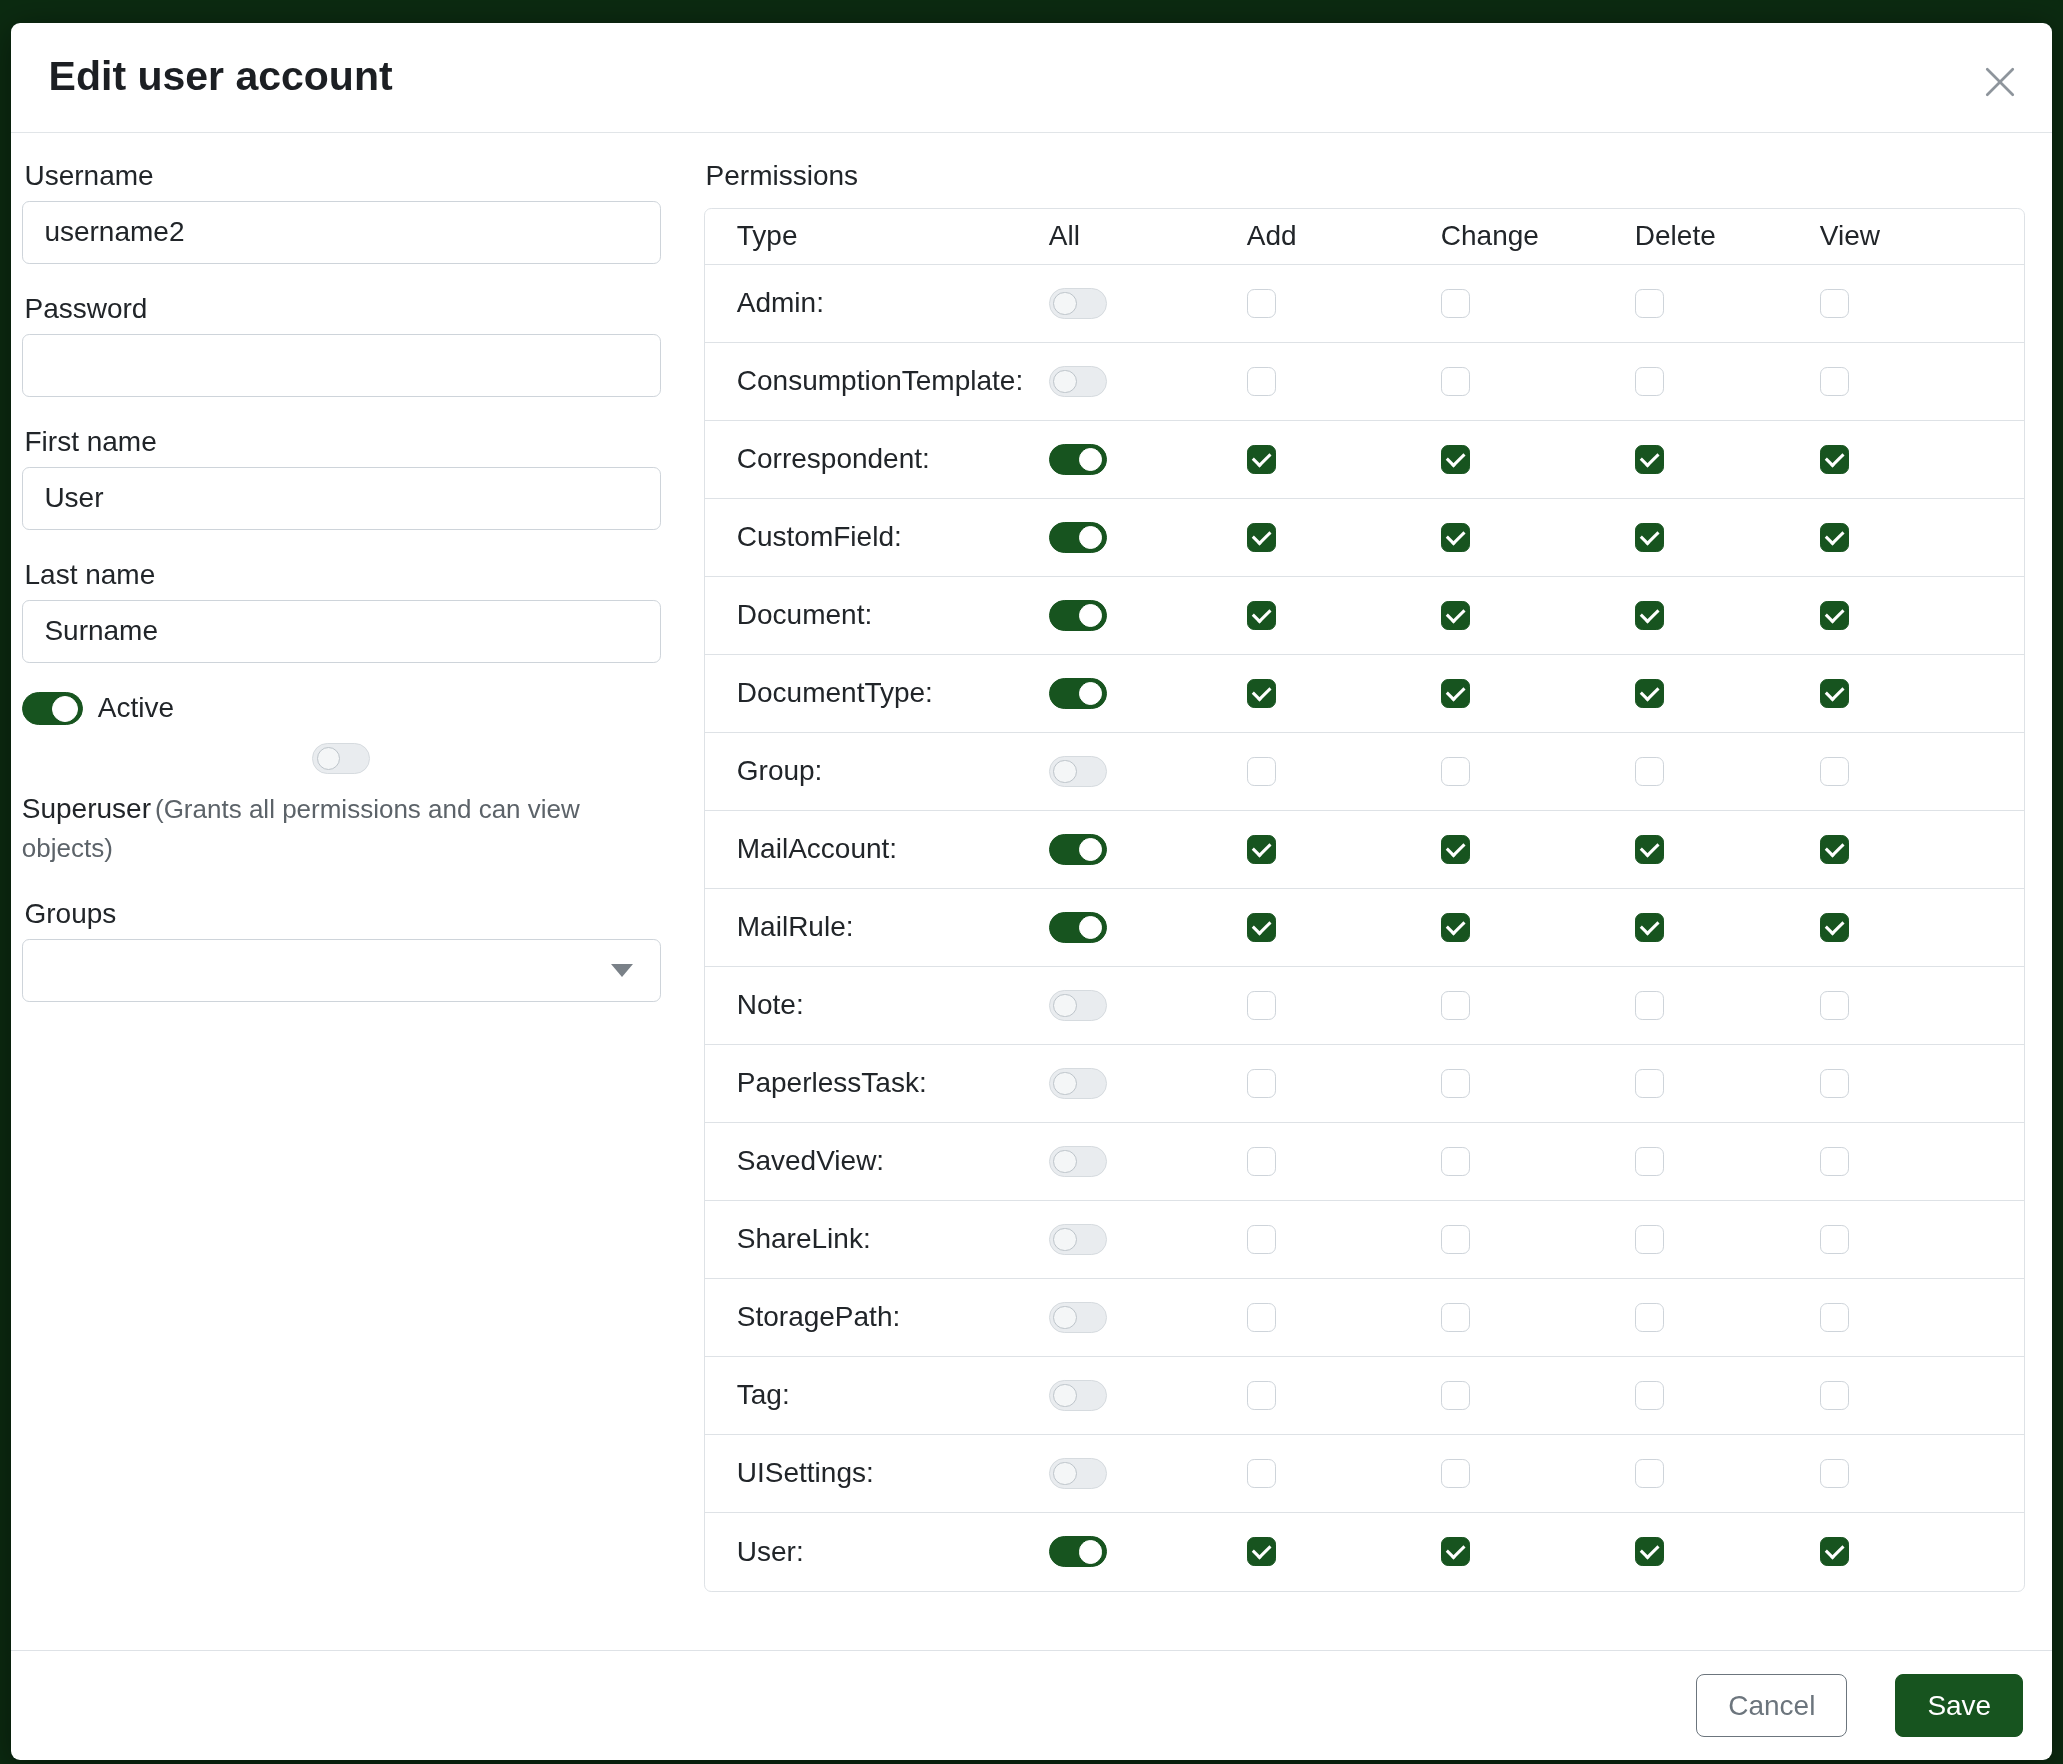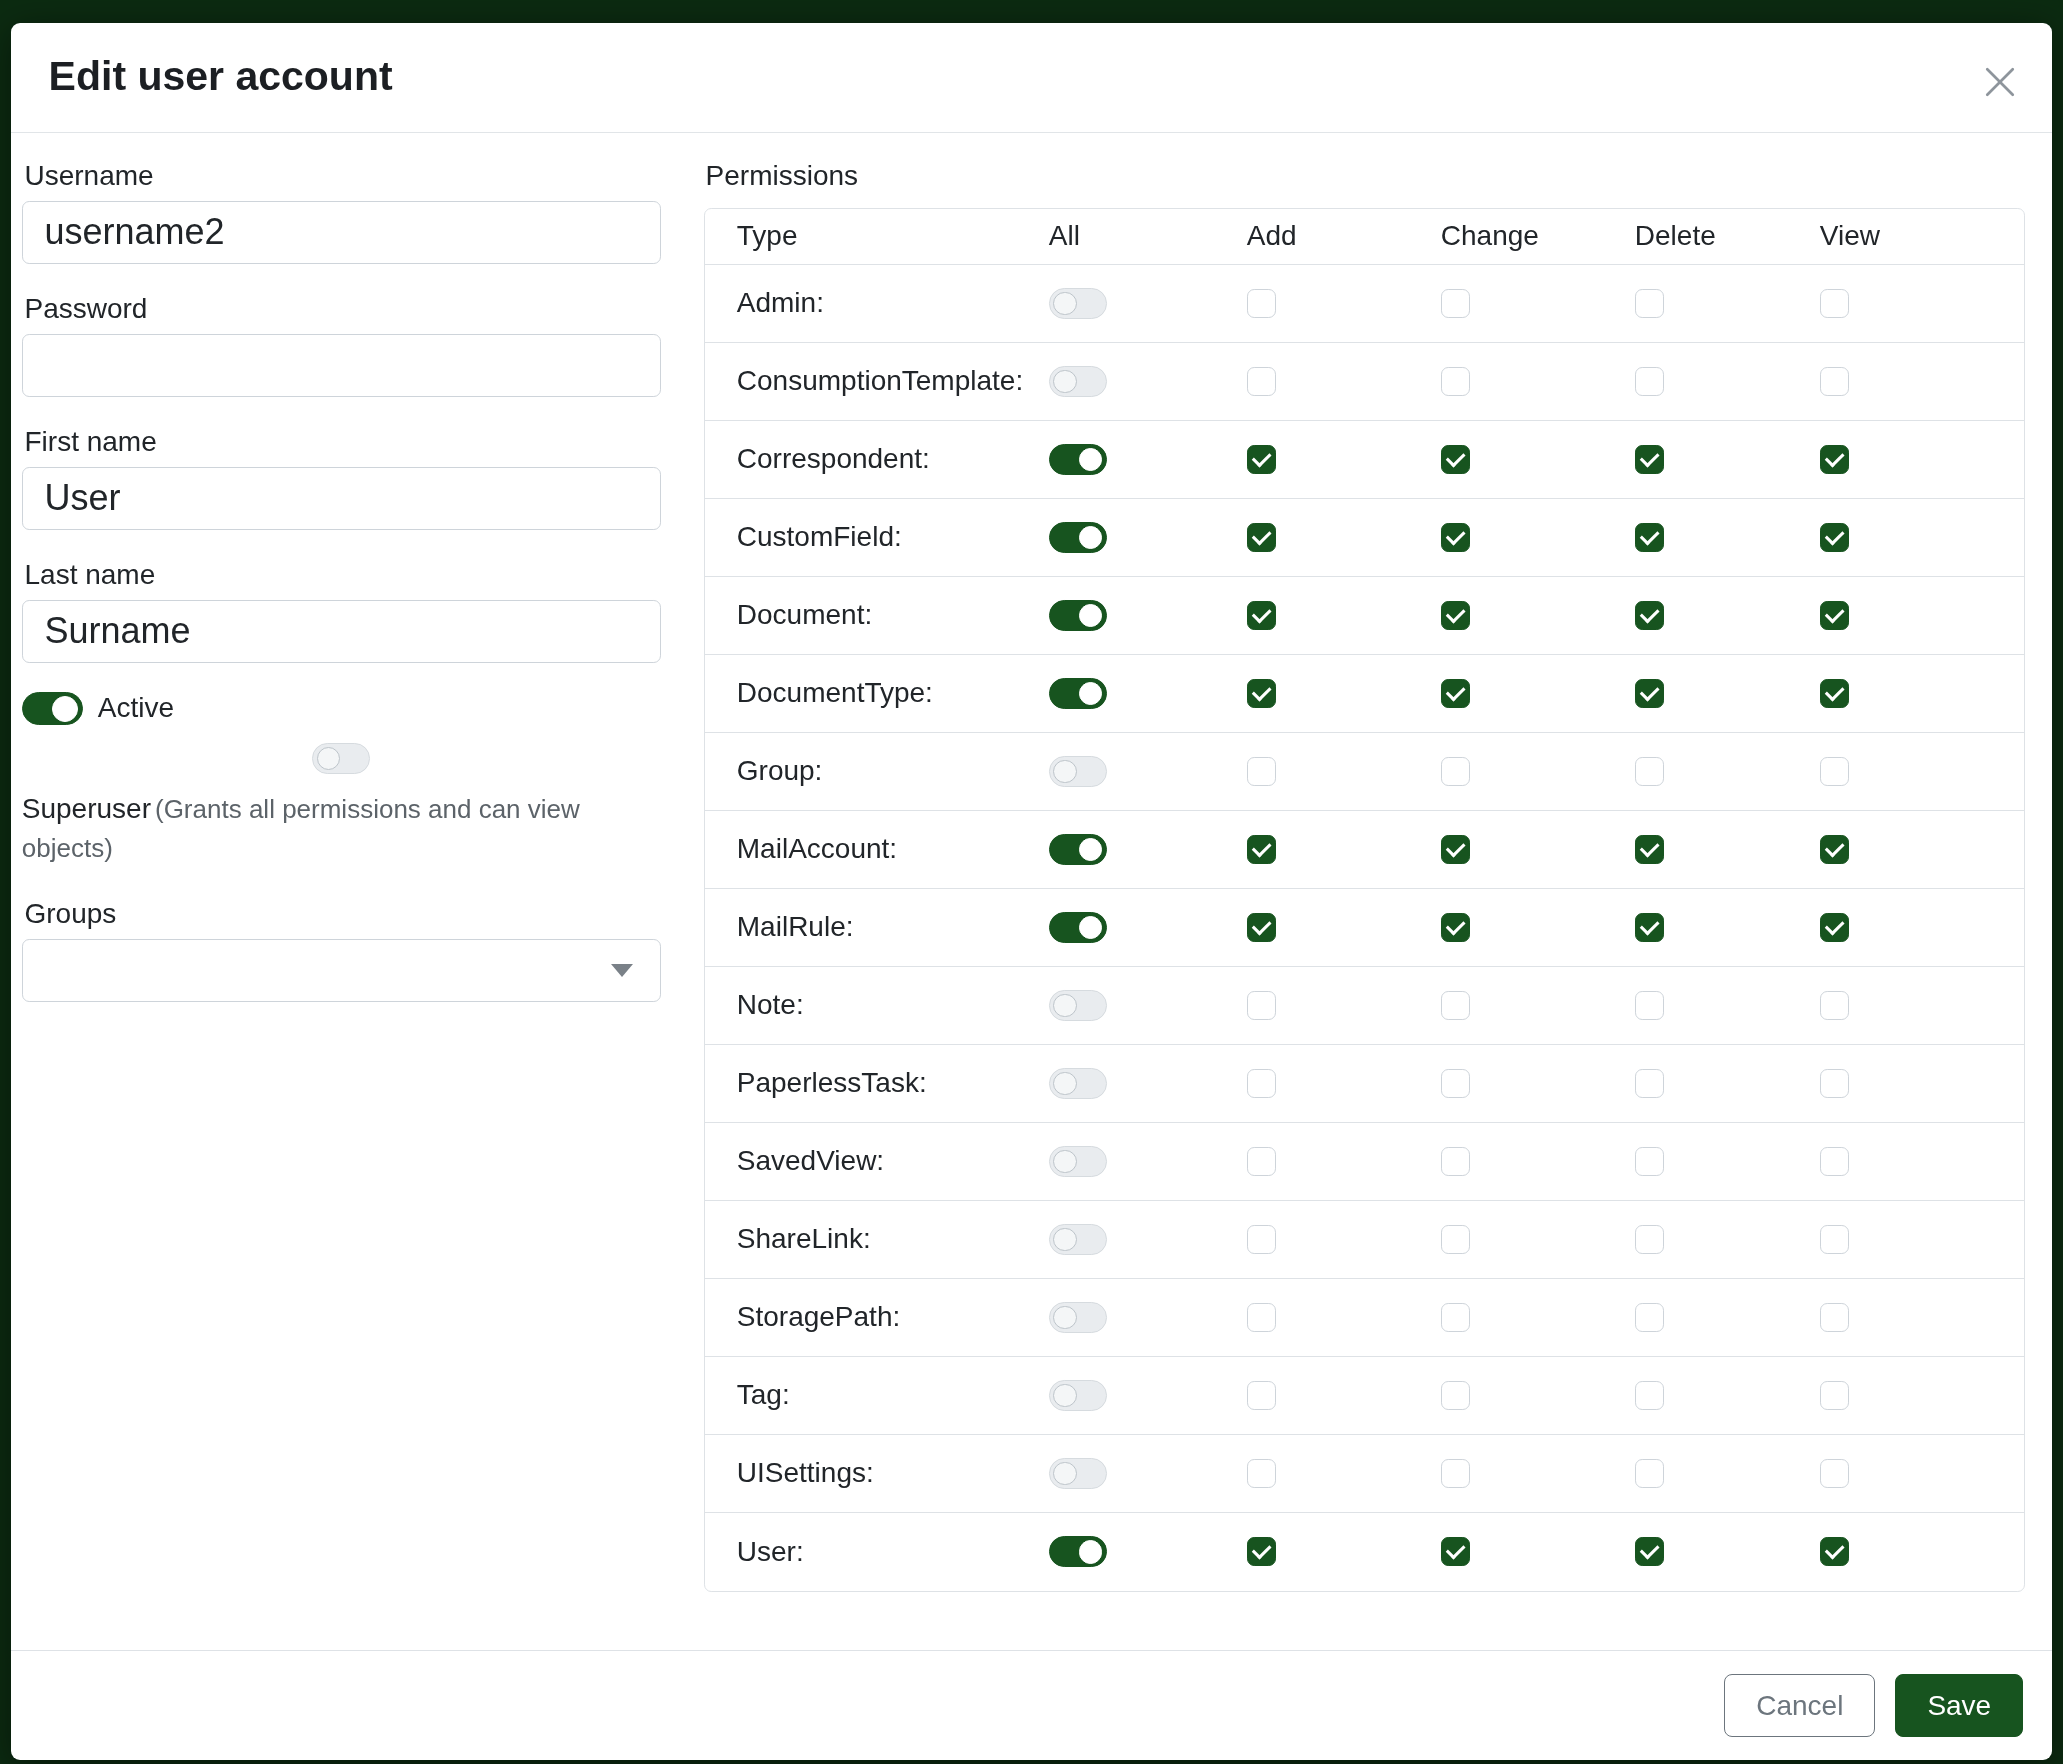--- a/index.html
+++ b/index.html
@@ -64,7 +64,7 @@
     border: 1.4px solid #ced4da;
     border-radius: 7.2px;
     background: #fff;
-    font-size: 36px;
+    font-size: 28px;
     font-family: "Liberation Sans", sans-serif;
     color: #212529;
     padding: 0 21.6px;

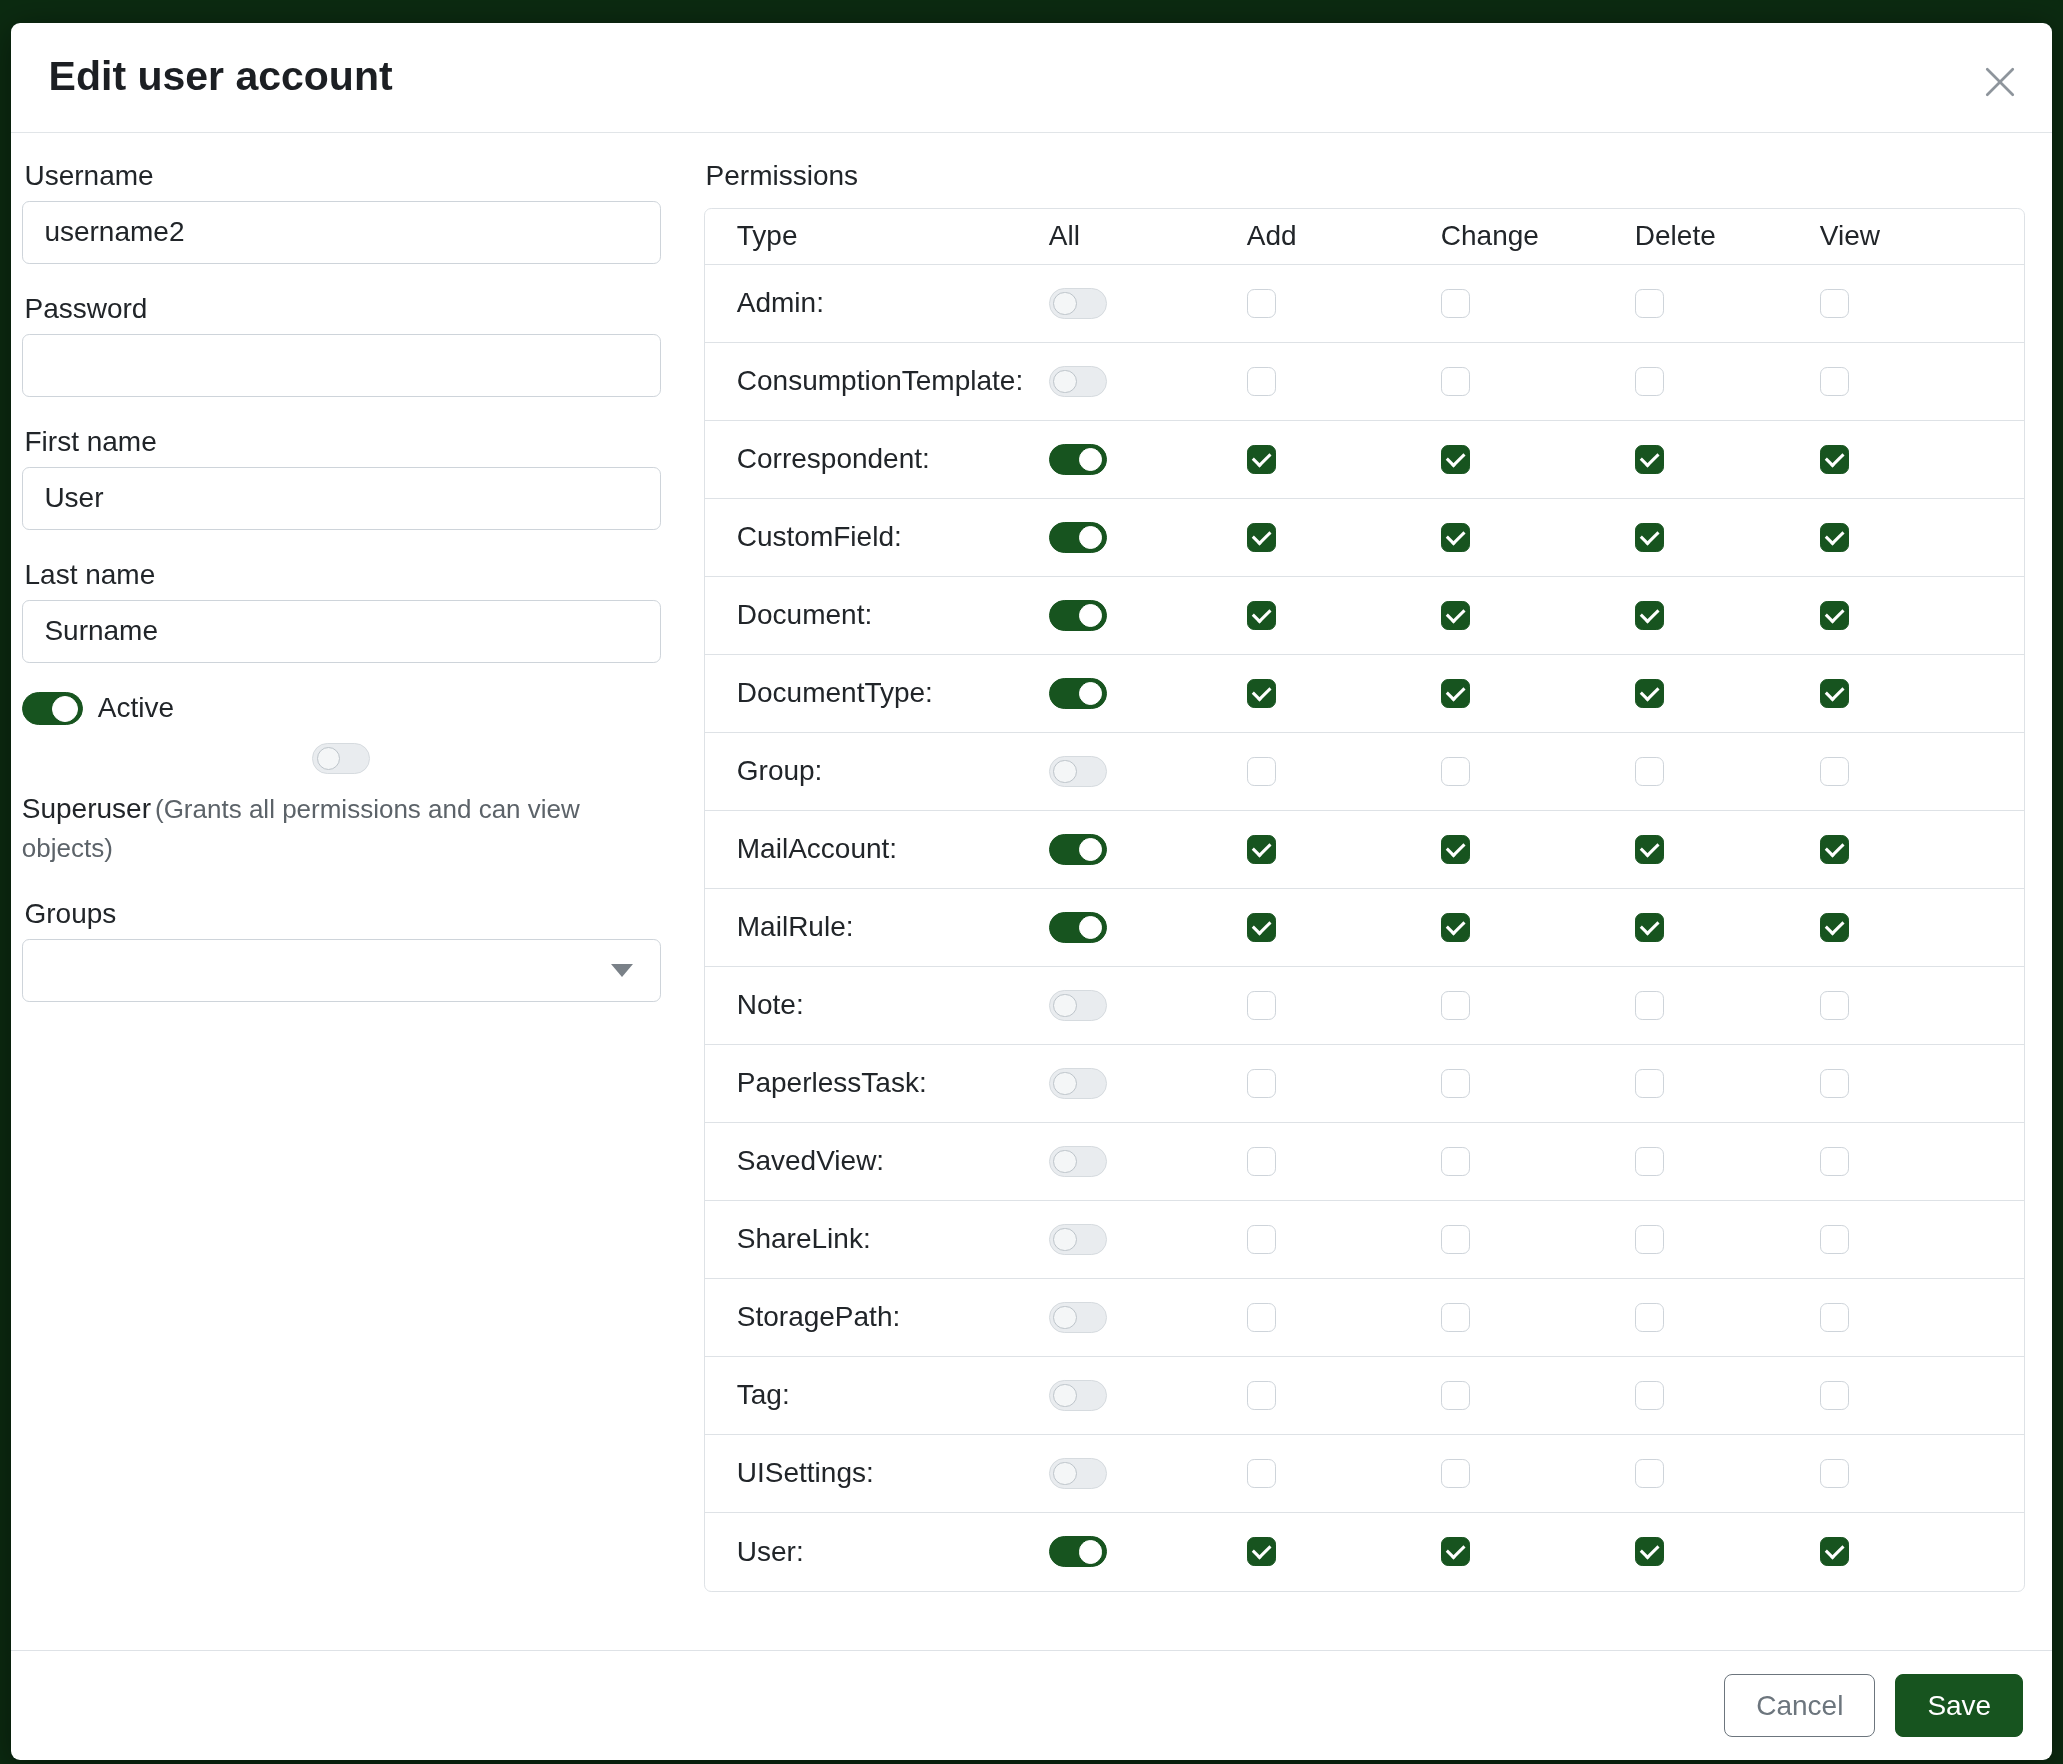--- a/index.html
+++ b/index.html
@@ -202,6 +202,7 @@
     background: #17541f;
     border: 1.4px solid #17541f;
     color: #ffffff;
+    margin-left: 28px;
   }
 </style>
 </head>

